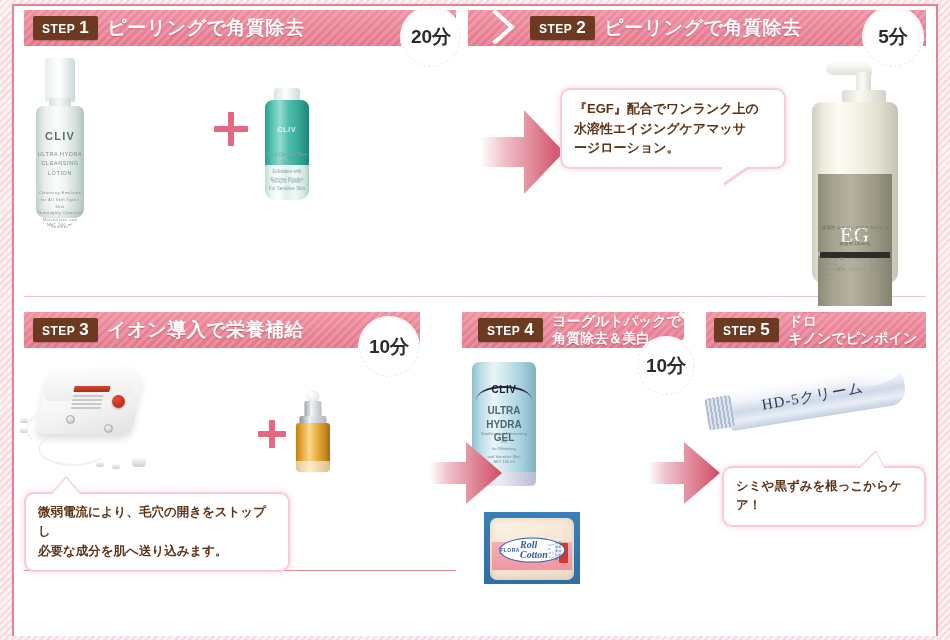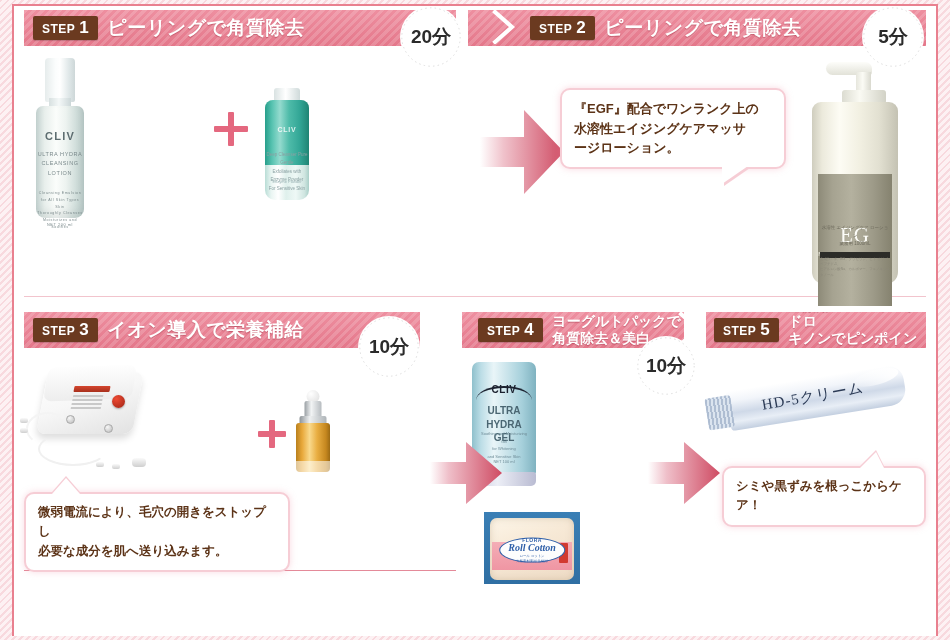--- a/index.html
+++ b/index.html
@@ -442,7 +442,7 @@
     background: #fdfdfd;
     border-radius: 50%;
     border: 1.5px solid #2f5fa8;
-    display: flex; flex-direction: column;
+    display: flex; 
     align-items: center; justify-content: center;
   }
   .ct-flora { color: #2f5fa8; font-size: 5px; font-weight: bold; letter-spacing: 0.5px; }

